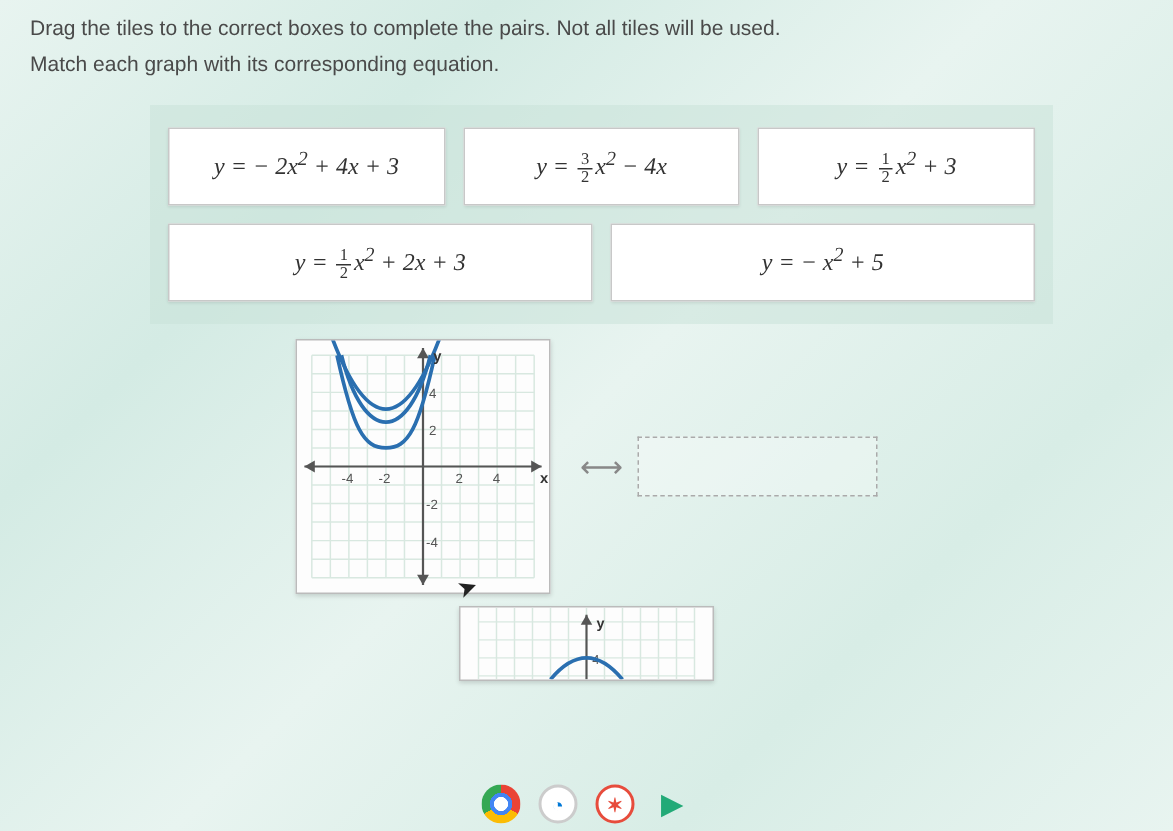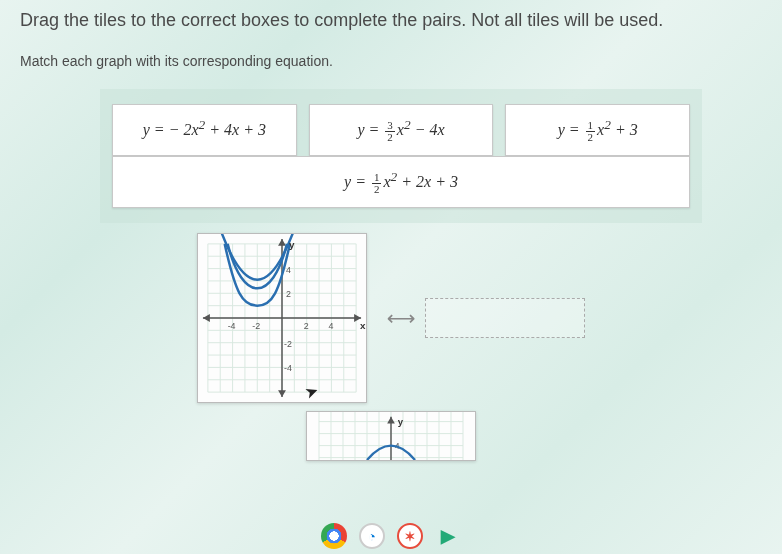--- a/index.html
+++ b/index.html
@@ -14,7 +14,7 @@
   .instructions {
     padding: 10px 20px 4px 20px;
     color: #4a4a4a;
-    font-size: 18px;
+    font-size: 14px;
   }
   .sub-instructions {
     padding: 4px 20px 10px 20px;

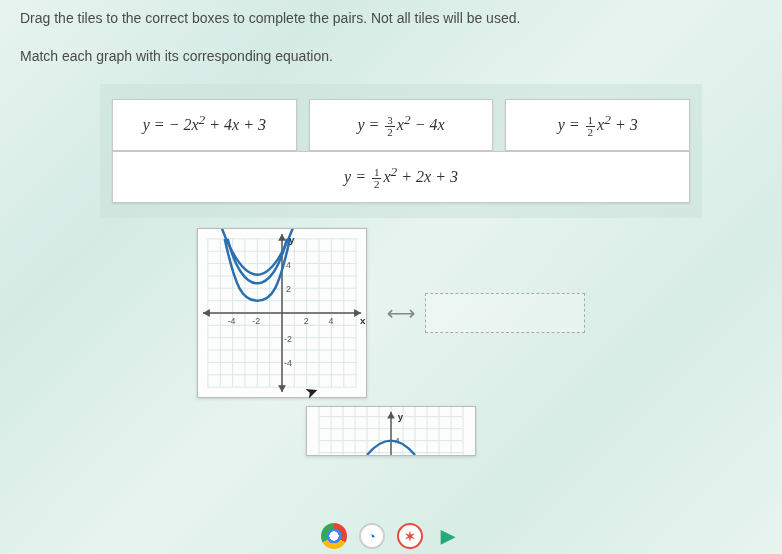--- a/index.html
+++ b/index.html
@@ -20,7 +20,6 @@
     padding: 4px 20px 10px 20px;
     color: #4a4a4a;
     font-size: 14px;
-    margin-top: 14px;
   }
   .tiles-area {
     margin: 10px 80px 10px 100px;

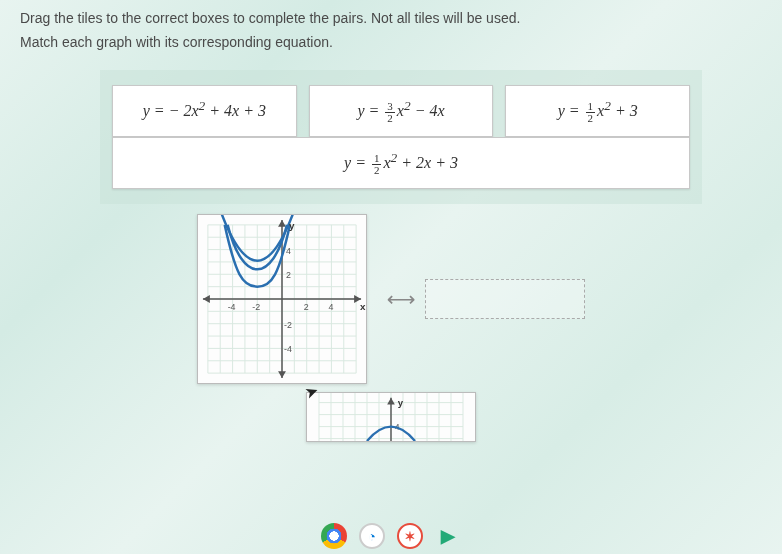--- a/index.html
+++ b/index.html
@@ -30,6 +30,7 @@
     display: flex;
     justify-content: space-between;
     gap: 12px;
+    margin-bottom: 12px;
   }
   .tiles-row:last-child { margin-bottom: 0; }
   .tile {

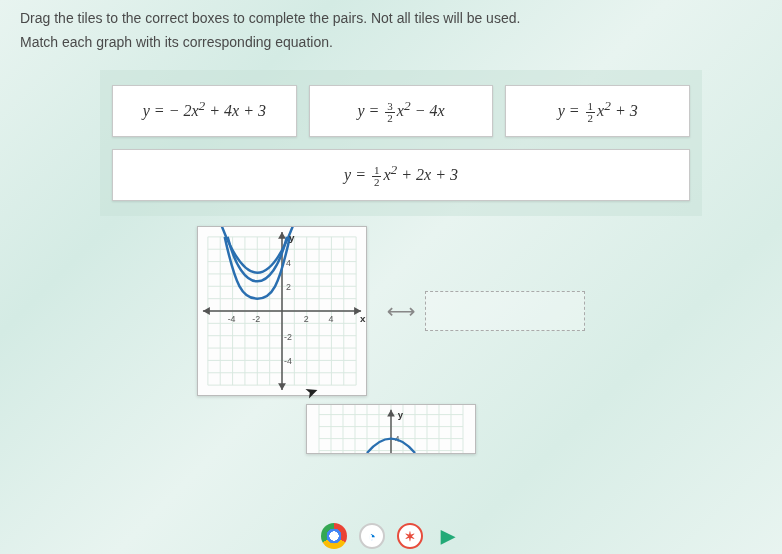--- a/index.html
+++ b/index.html
@@ -149,6 +149,9 @@
   <div class="tiles-row">
     <div class="tile">
       <span><span>y = </span><span class="frac"><span class="num">1</span><span class="den">2</span></span><span>x</span><sup>2</sup><span> + 2</span><span>x</span><span> + 3</span></span>
+    </div>
+    <div class="tile">
+      <span><span>y = − </span><span>x</span><sup>2</sup><span> + 5</span></span>
     </div>
   </div>
 </div>

